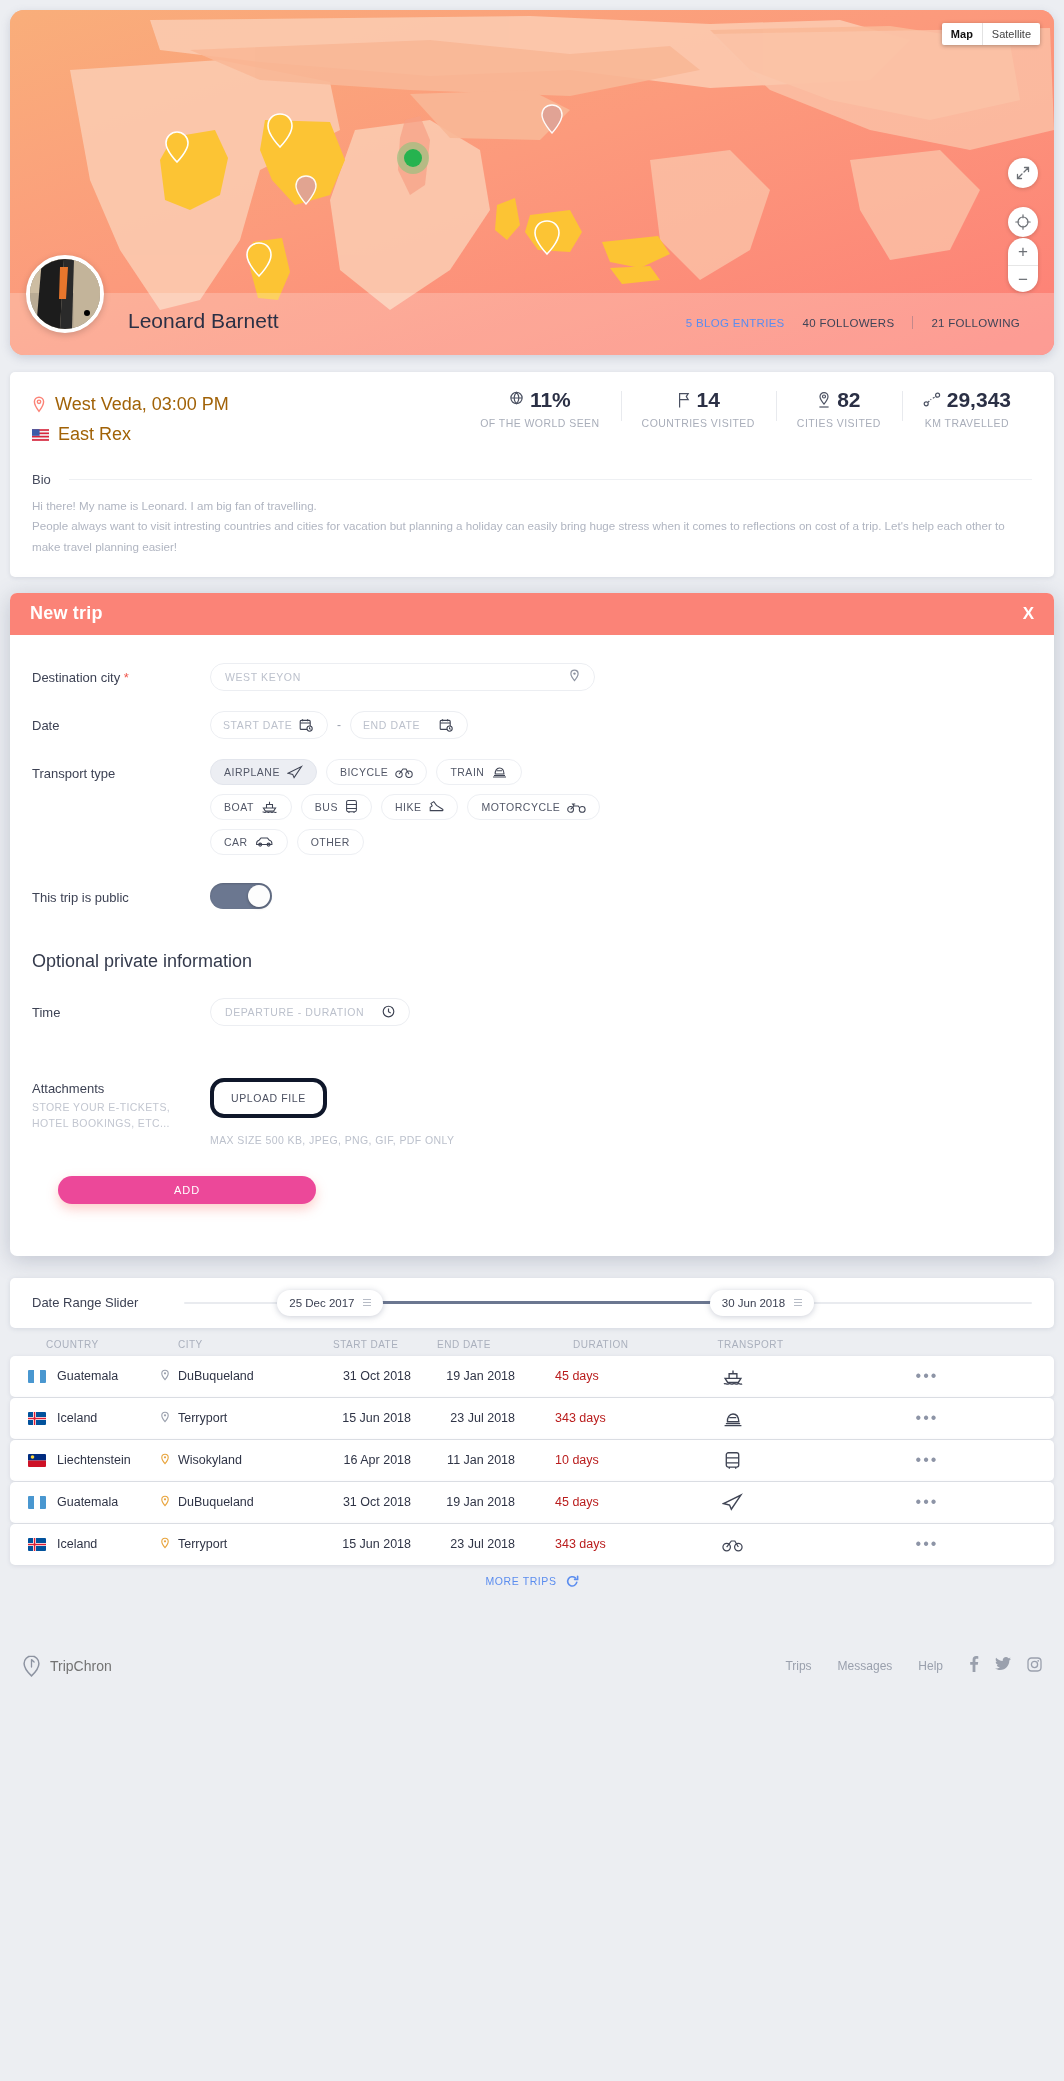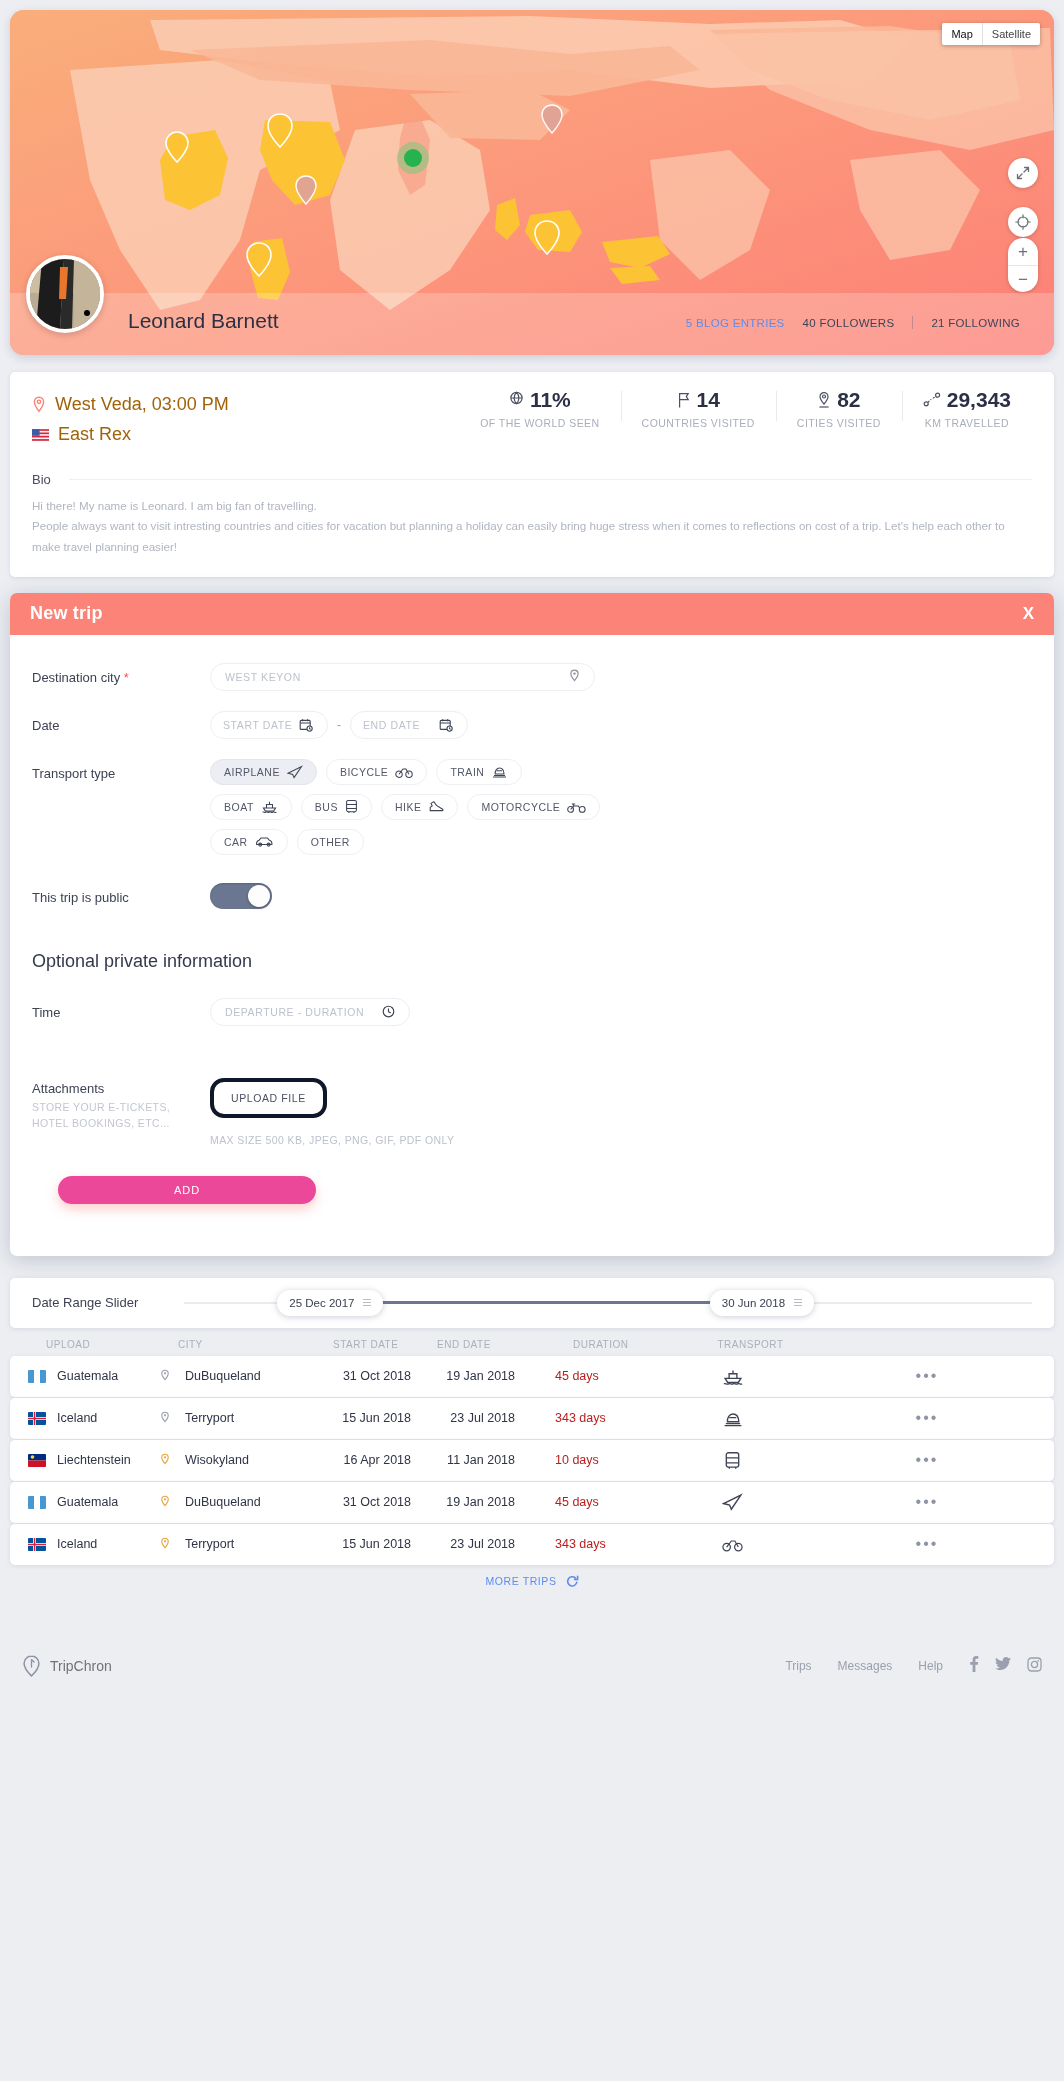--- a/index.html
+++ b/index.html
@@ -41,7 +41,7 @@
     color: #444;
     cursor: pointer;
   }
-  .map-type-toggle span.active { font-weight: normal; color: #111; }
+  .map-type-toggle span.active { font-weight: bold; color: #111; }
   .map-type-toggle span + span { border-left: 1px solid #e2e2e2; }
 
   .map-ctrl {

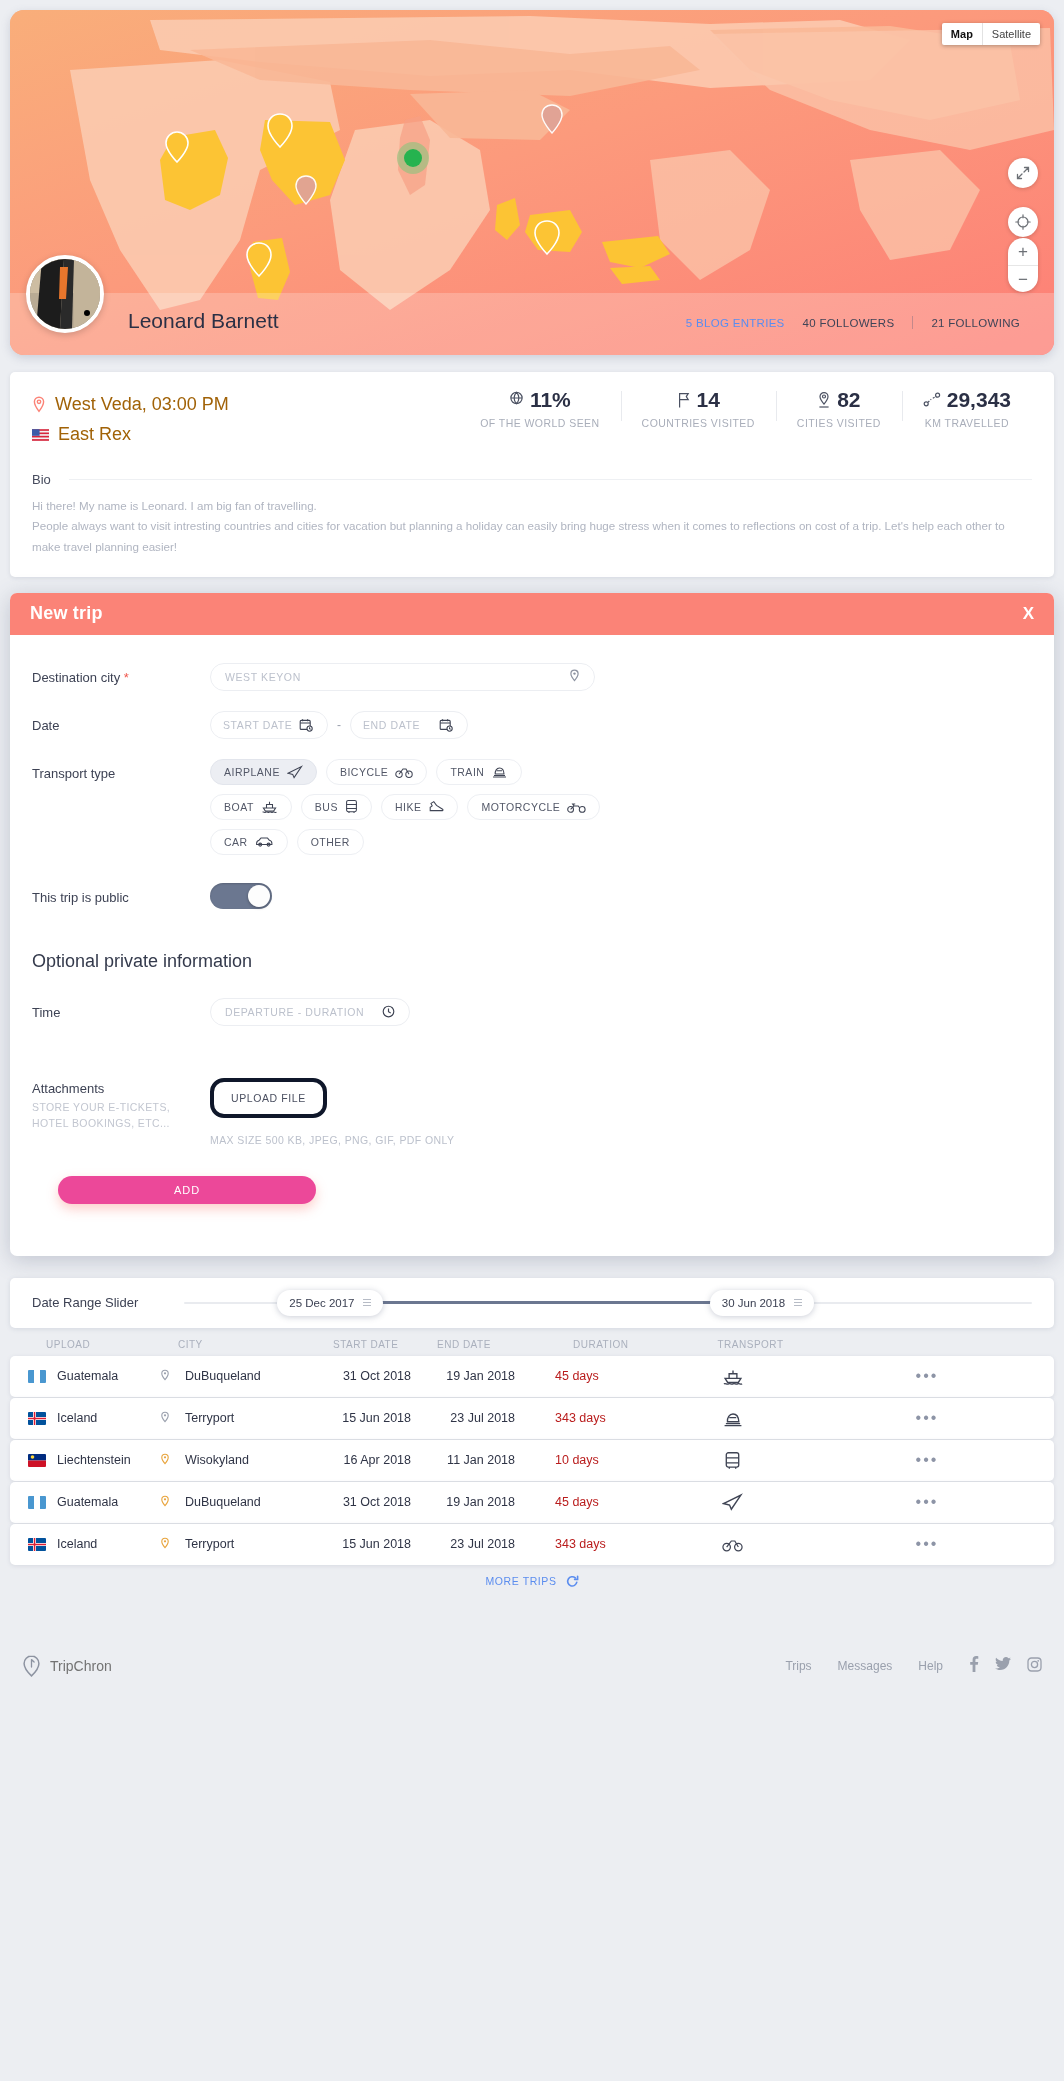--- a/index.html
+++ b/index.html
@@ -693,7 +693,7 @@
 </div>
 
 <div class="table-head">
-  <span style="width:150px;padding-left:18px;">UPLOAD</span>
+  <span style="width:150px;padding-left:18px;">COUNTRY</span>
   <span style="width:155px;">CITY</span>
   <span style="width:96px;">START DATE</span>
   <span style="width:104px;padding-left:8px;">END DATE</span>

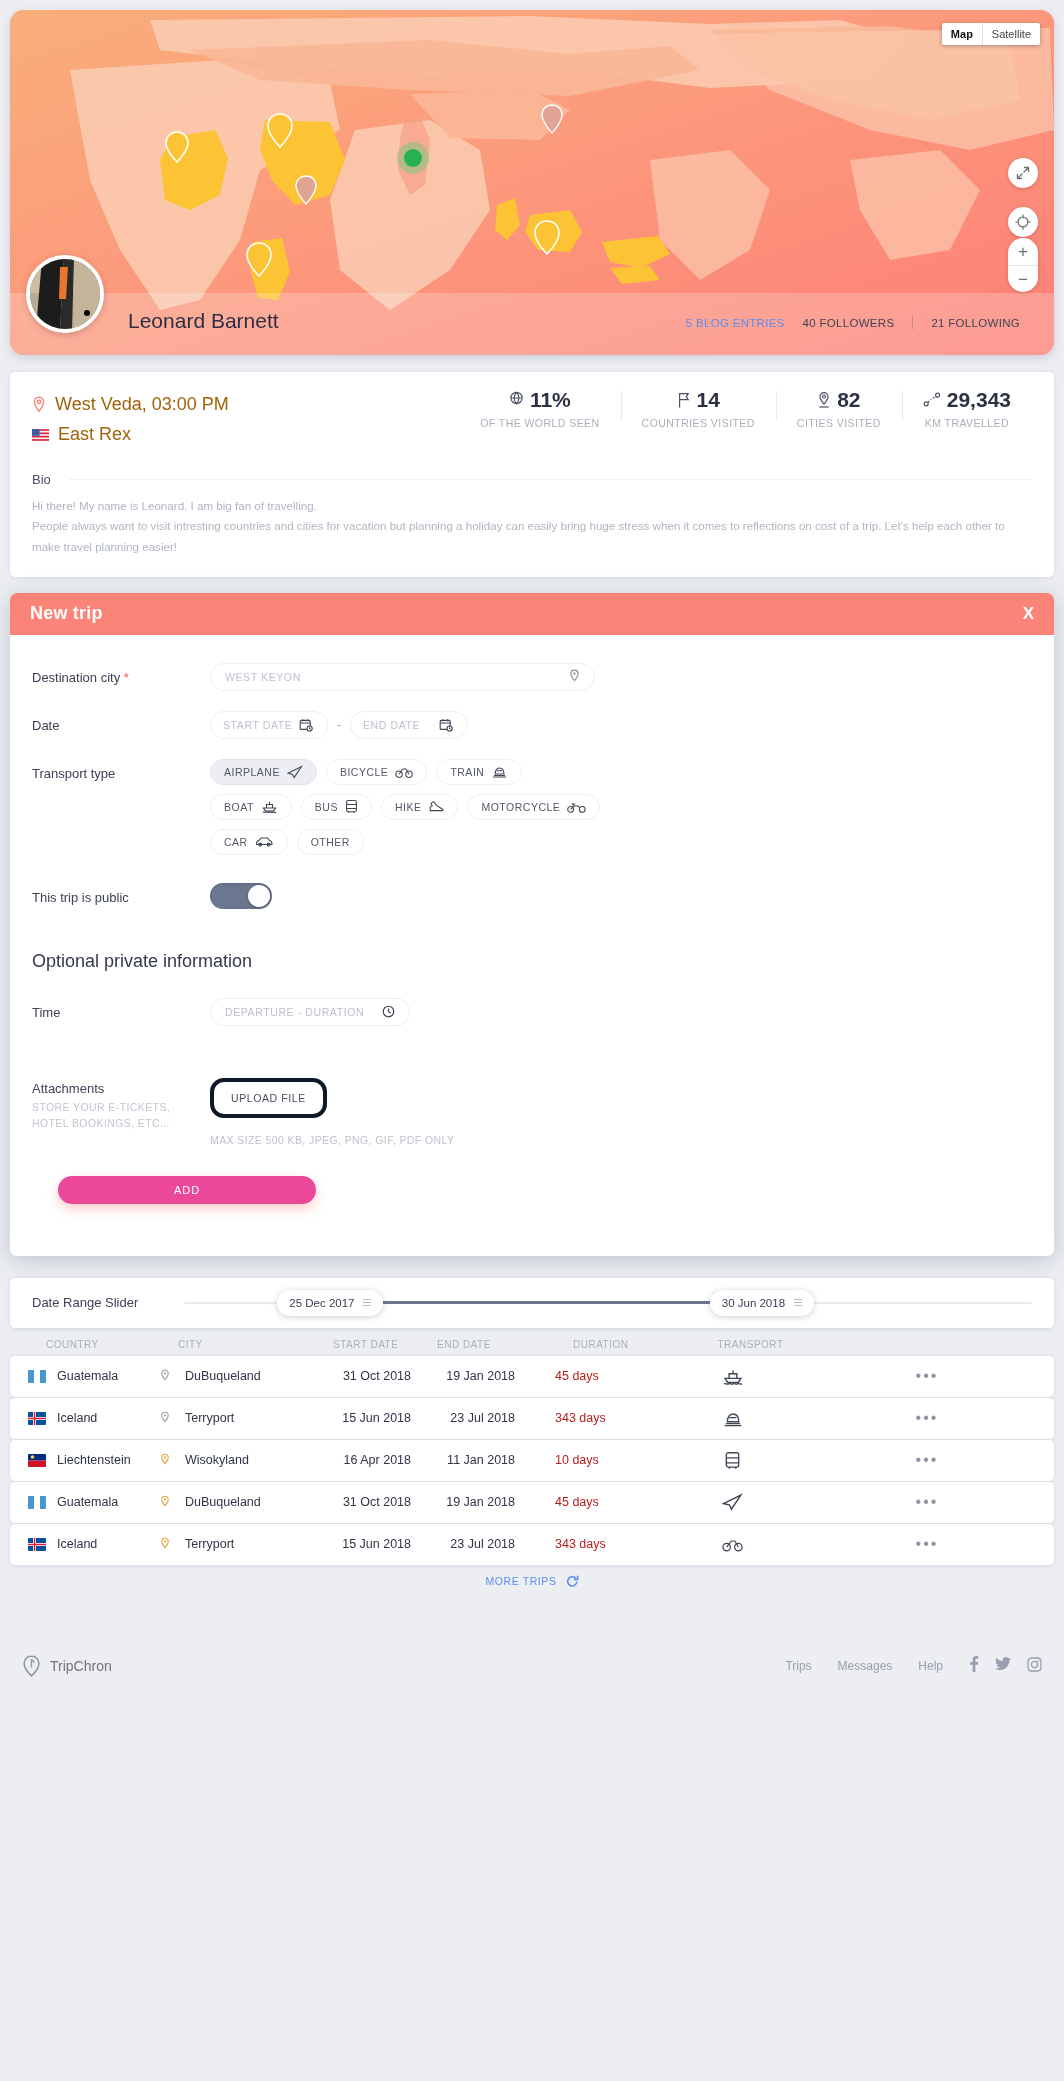--- a/index.html
+++ b/index.html
@@ -292,7 +292,7 @@
     font-size: 12.5px; color: #2f3446;
   }
   .c-country { width: 150px; padding-left: 18px; display: flex; align-items: center; gap: 11px; }
-  .c-city { width: 155px; display: flex; align-items: center; gap: 15px; }
+  .c-city { width: 155px; display: flex; align-items: center; gap: 8px; }
   .c-start { width: 96px; text-align: right; }
   .c-end { width: 104px; text-align: right; padding-left: 8px; }
   .c-duration { width: 150px; text-align: left; padding-left: 40px; color: #b91c1c; }

